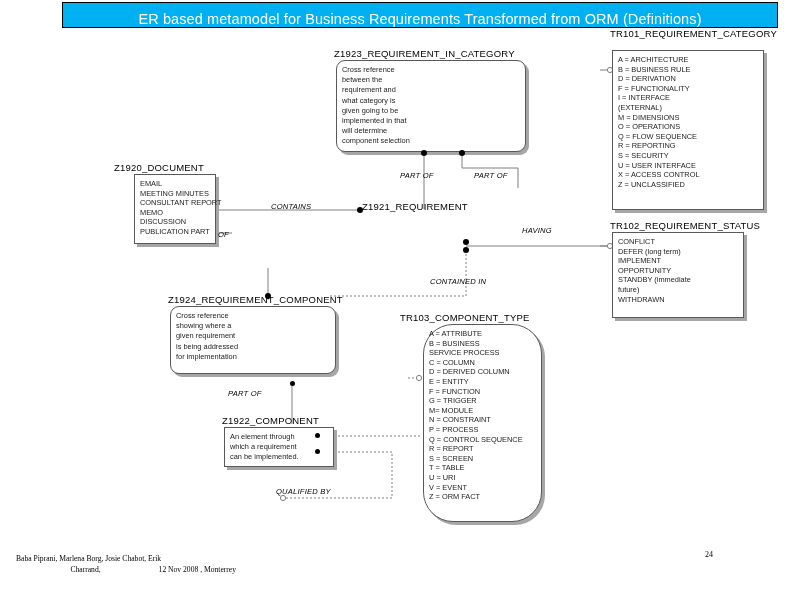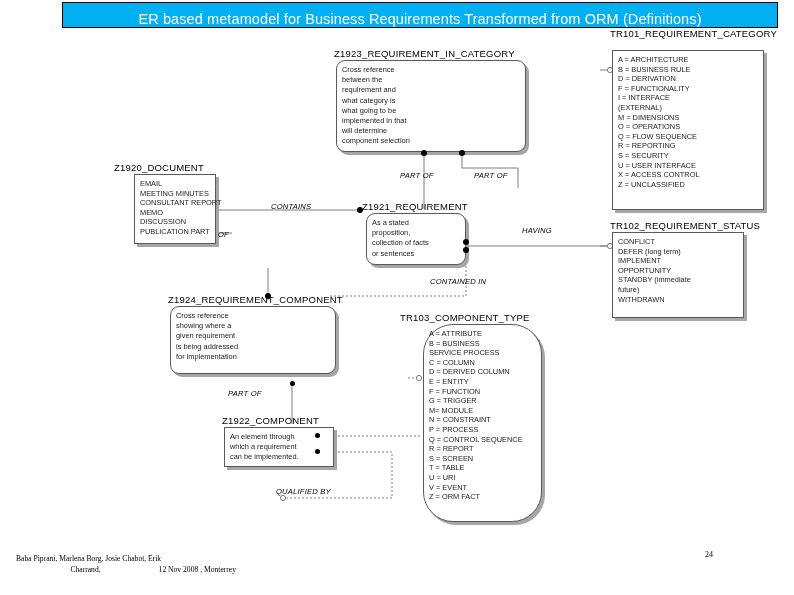--- a/index.html
+++ b/index.html
@@ -115,7 +115,7 @@
     <span class="ln">between the</span>
     <span class="ln">requirement and</span>
     <span class="ln">what category is</span>
-    <span class="ln">what going to be</span>
+    <span class="ln">given going to be</span>
     <span class="ln">implemented in that</span>
     <span class="ln">will determine</span>
     <span class="ln">component selection</span>

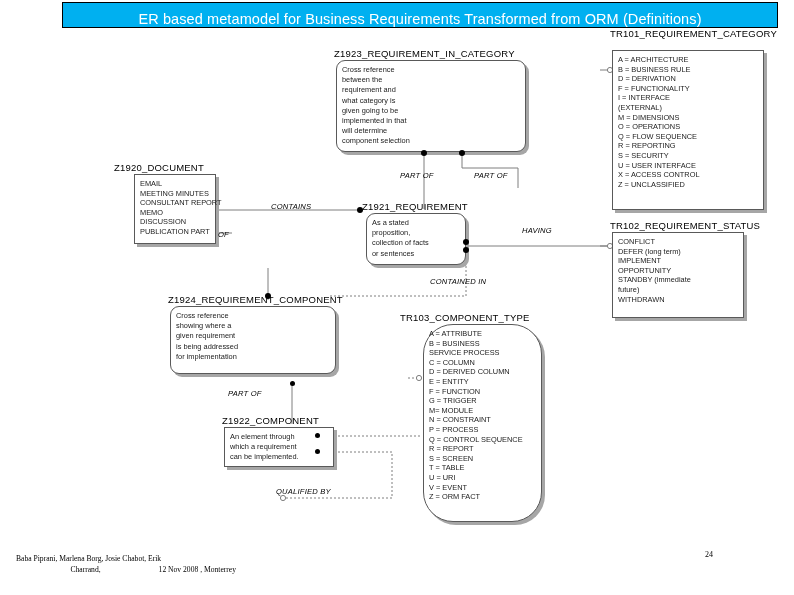--- a/index.html
+++ b/index.html
@@ -139,12 +139,6 @@
   <div class="rel" style="left:218px;top:202px;">OF</div>
 
   <div class="ent-title" style="left:362px;top:173px;">Z1921_REQUIREMENT</div>
-  <div class="box round" style="left:366px;top:185px;width:100px;height:52px;">
-    <span class="ln">As a stated</span>
-    <span class="ln">proposition,</span>
-    <span class="ln">collection of facts</span>
-    <span class="ln">or sentences</span>
-  </div>
   <div class="dot" style="left:357px;top:179px;"></div>
   <div class="dot" style="left:463px;top:211px;"></div>
   <div class="dot" style="left:463px;top:219px;"></div>

